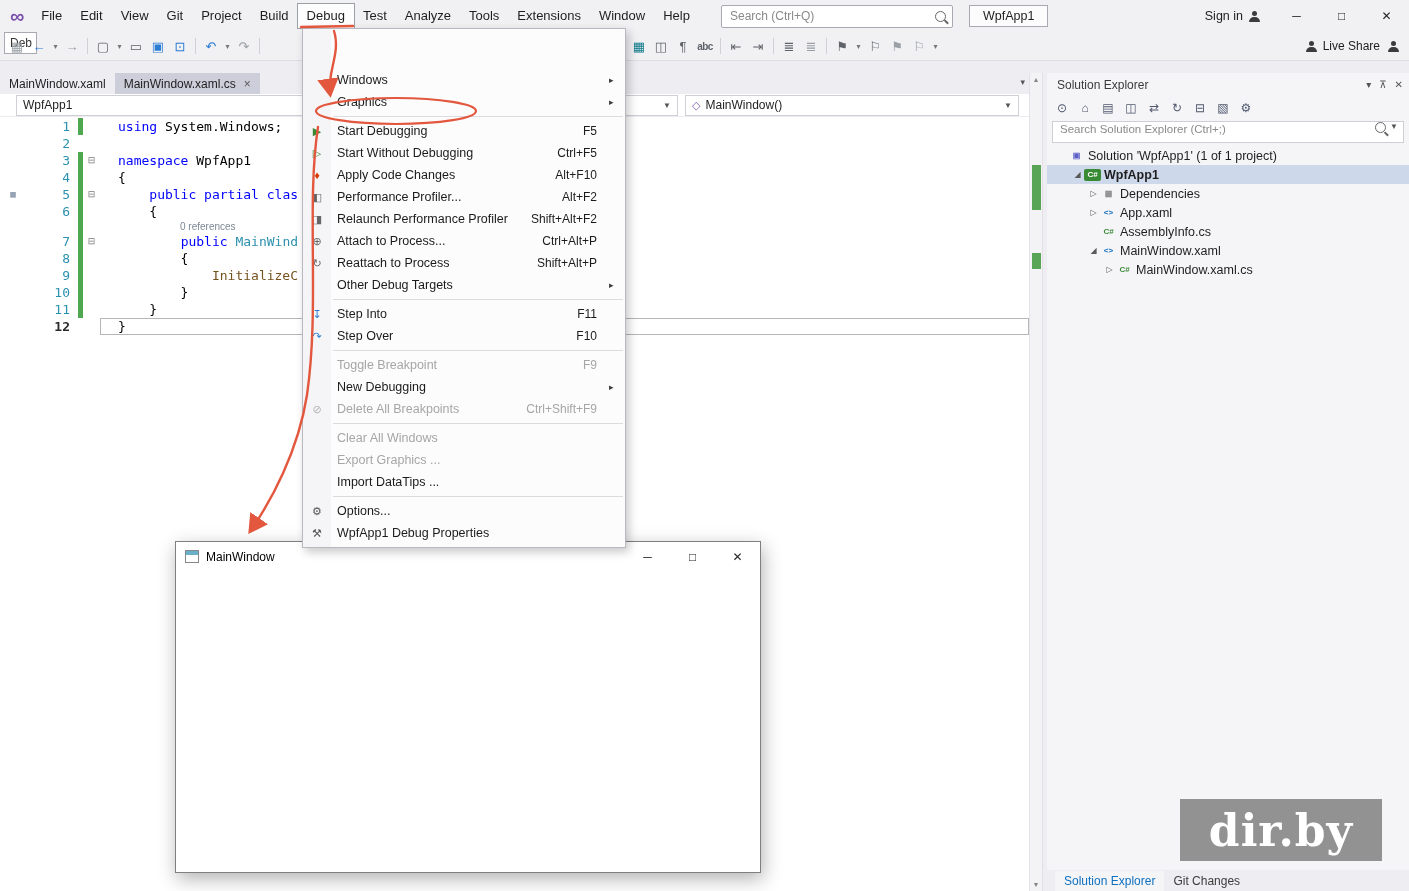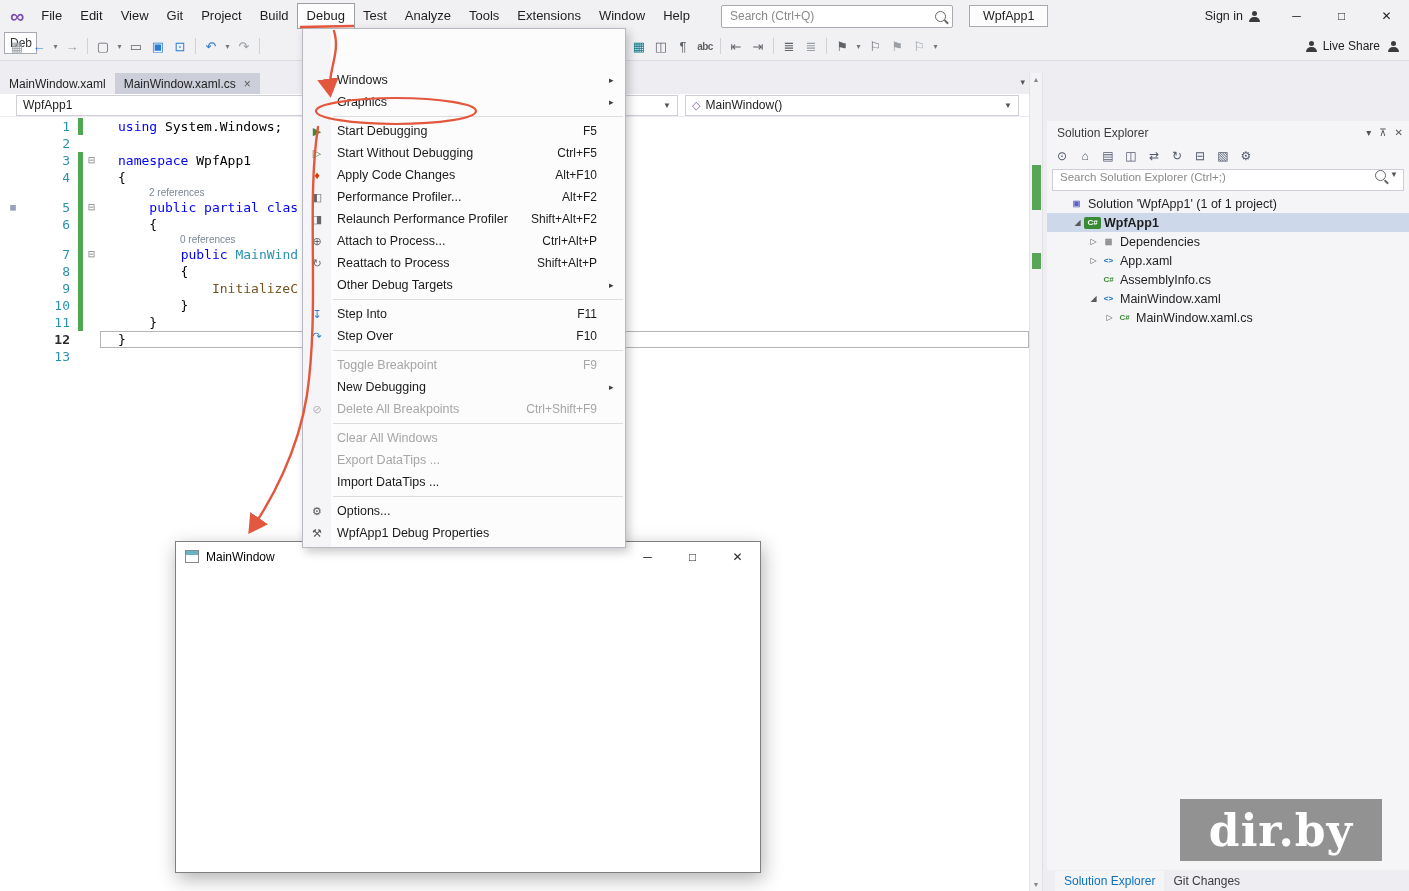--- a/index.html
+++ b/index.html
@@ -101,7 +101,7 @@
   .dm-sep{position:relative;height:1px;background:#dcdce0;margin:3px 2px 3px 30px;}
 
   
-  .se-panel{position:absolute;left:1047px;top:73px;right:0;bottom:0;background:#f5f5f7;z-index:5;margin-top:48px;}
+  .se-panel{position:absolute;left:1047px;top:73px;right:0;bottom:0;background:#f5f5f7;z-index:5;}
   .se-header{height:23px;display:flex;align-items:center;padding:0 6px 0 10px;font-size:12px;color:#3b3b3b;}
   .se-hicons{margin-left:auto;display:flex;gap:8px;align-items:center;color:#555;}
   .se-hicon{font-size:10px;}

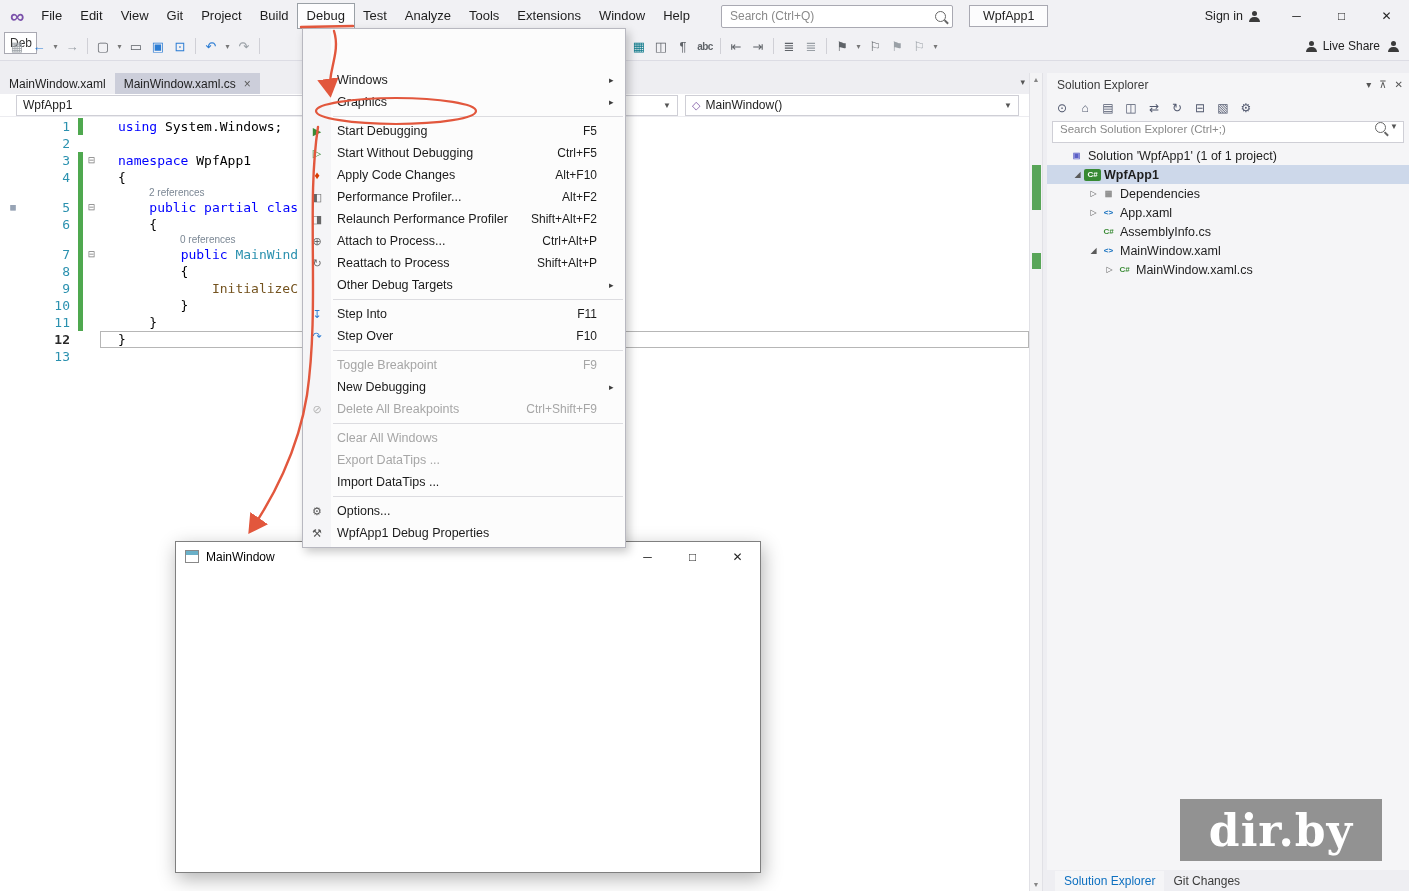--- a/index.html
+++ b/index.html
@@ -284,13 +284,6 @@
         <div class="cf"></div>
         <div class="cc"><span class="tok-pl">{</span></div>
       </div>
-      <div class="crow lensrow">
-        <div class="cm"></div>
-        <div class="cn"></div>
-        <div class="cb g"></div>
-        <div class="cf"></div>
-        <div class="cc" style="padding-left: 49px;">2 references</div>
-      </div>
       <div class="crow">
         <div class="cm">▦</div>
         <div class="cn">5</div>

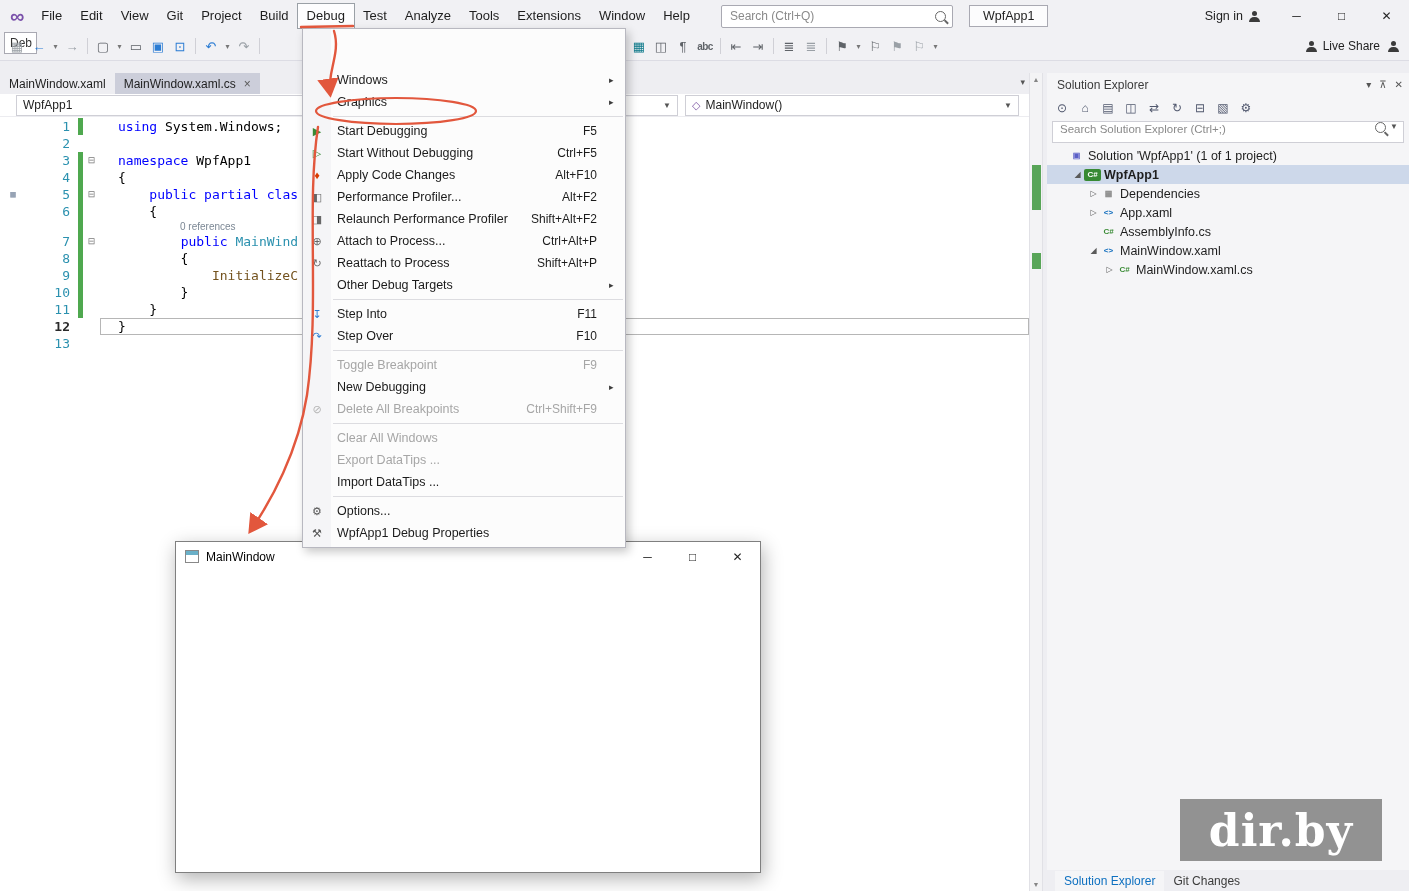--- a/index.html
+++ b/index.html
@@ -347,13 +347,6 @@
         <div class="cf"></div>
         <div class="cc"><span class="tok-pl">}</span></div>
       </div>
-      <div class="crow">
-        <div class="cm"></div>
-        <div class="cn">13</div>
-        <div class="cb"></div>
-        <div class="cf"></div>
-        <div class="cc"></div>
-      </div>
     </div>
 </div>
 

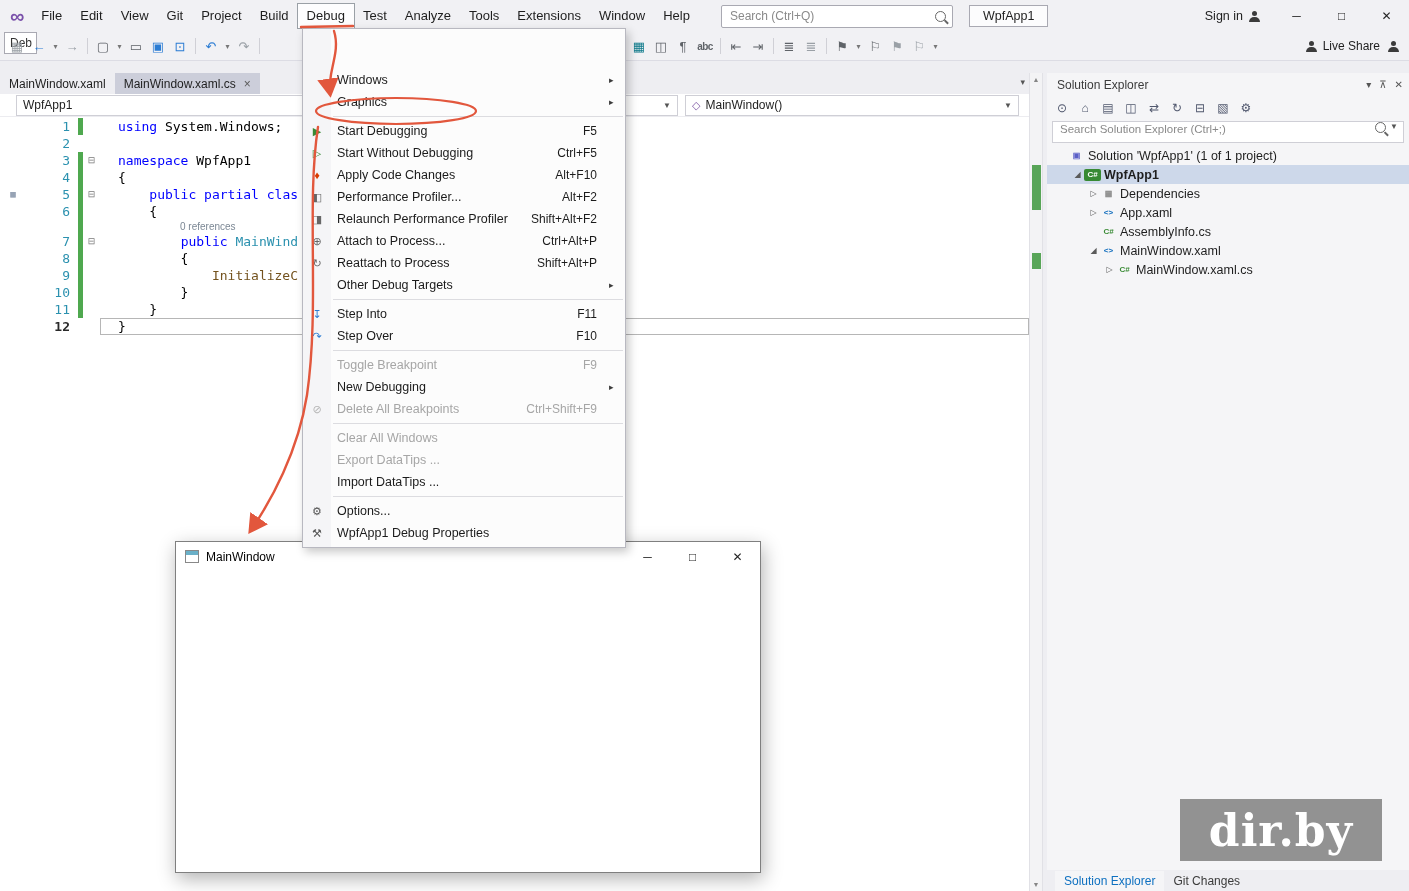--- a/index.html
+++ b/index.html
@@ -461,7 +461,7 @@
       </div>
       <div class="dm-item disabled">
         <span class="dm-ic"></span>
-        <span class="dm-lb">Export DataTips ...</span>
+        <span class="dm-lb">Export Graphics ...</span>
         <span class="dm-sc"></span>
         <span class="dm-su"></span>
       </div>

